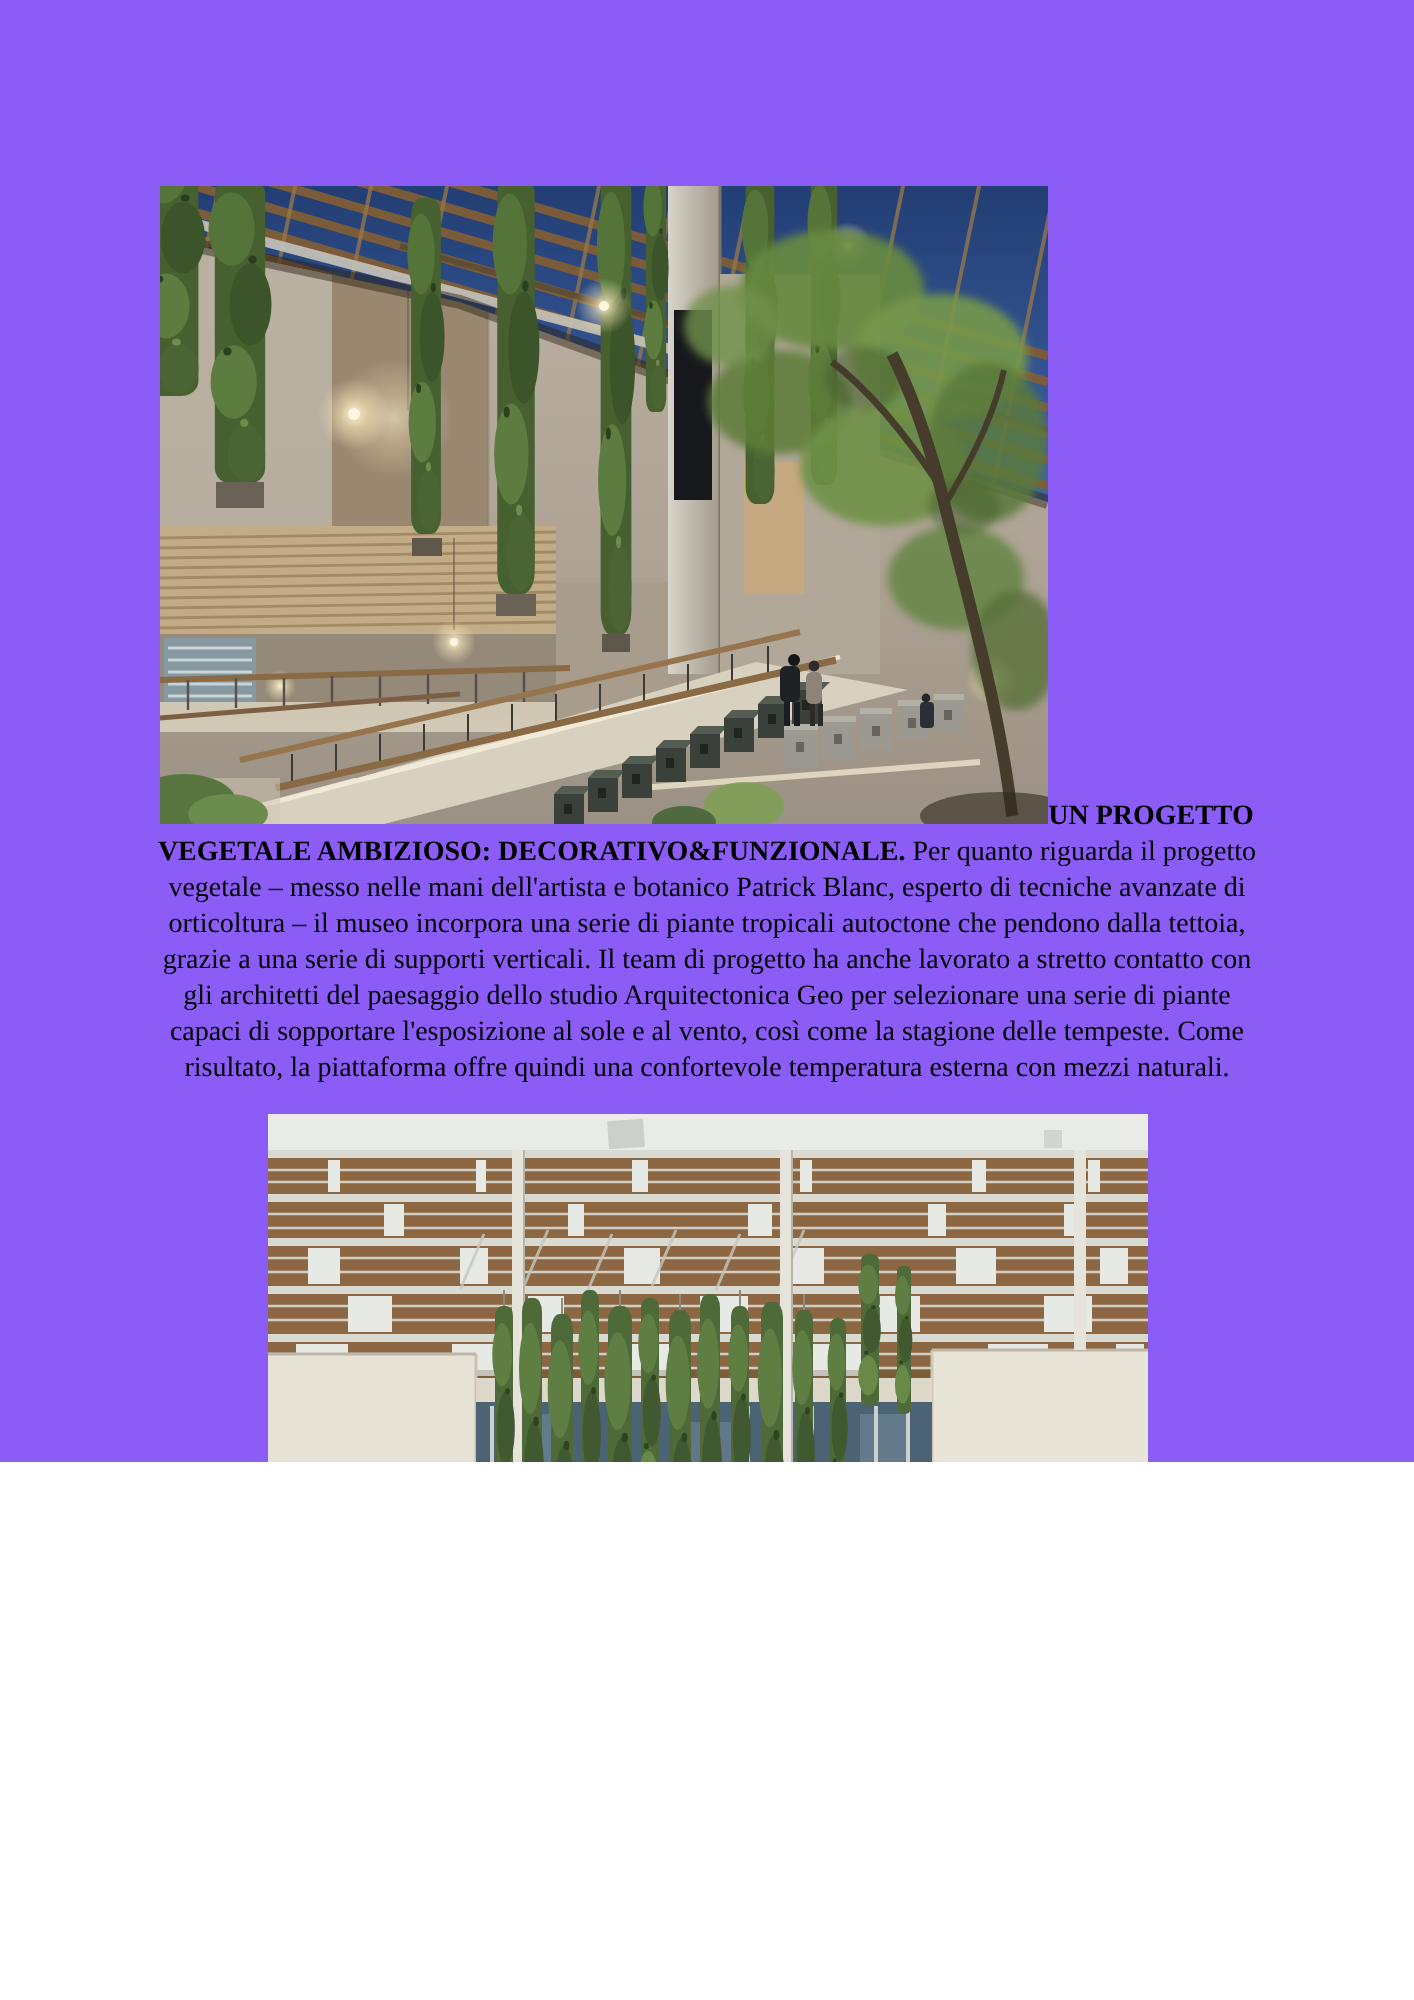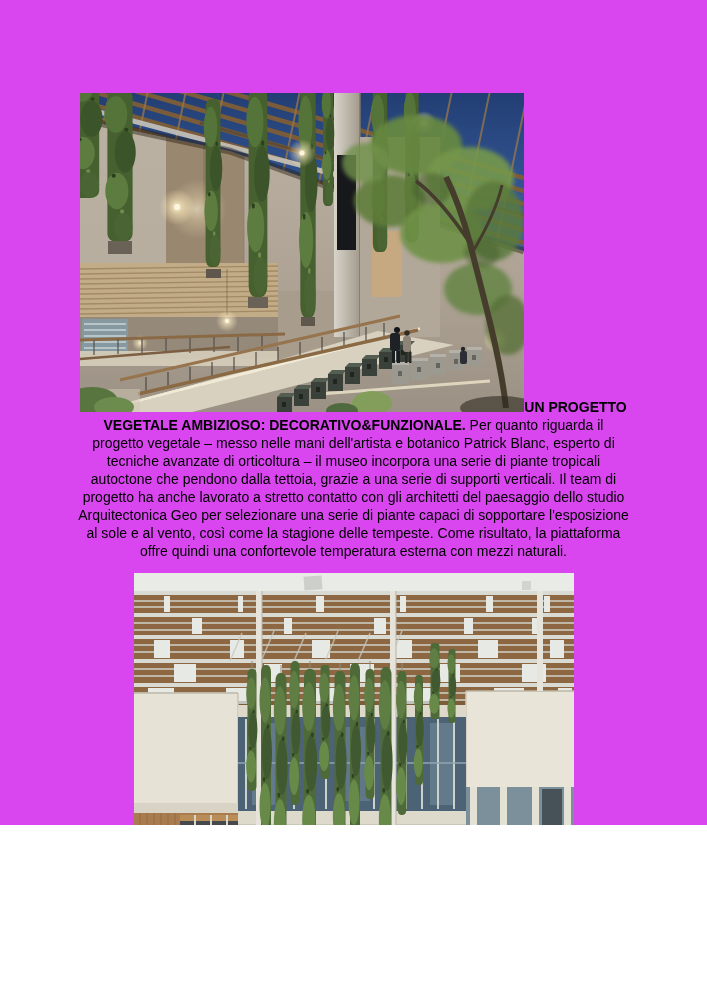--- a/index.html
+++ b/index.html
@@ -5,10 +5,10 @@
   html,body{margin:0;padding:0;background:#ffffff;}
   .page{
     position:relative;
-    width:707px;height:825px;
-    background:#d946ef;
+    width:707px;height:731px;
+    background:#8b5cf6;
     overflow:hidden;
-    font-family:Liberation Sans, sans-serif;
+    font-family:Liberation Serif, serif;
     color:#000000;
   }
   .content{width:552px;margin:0 auto;}

